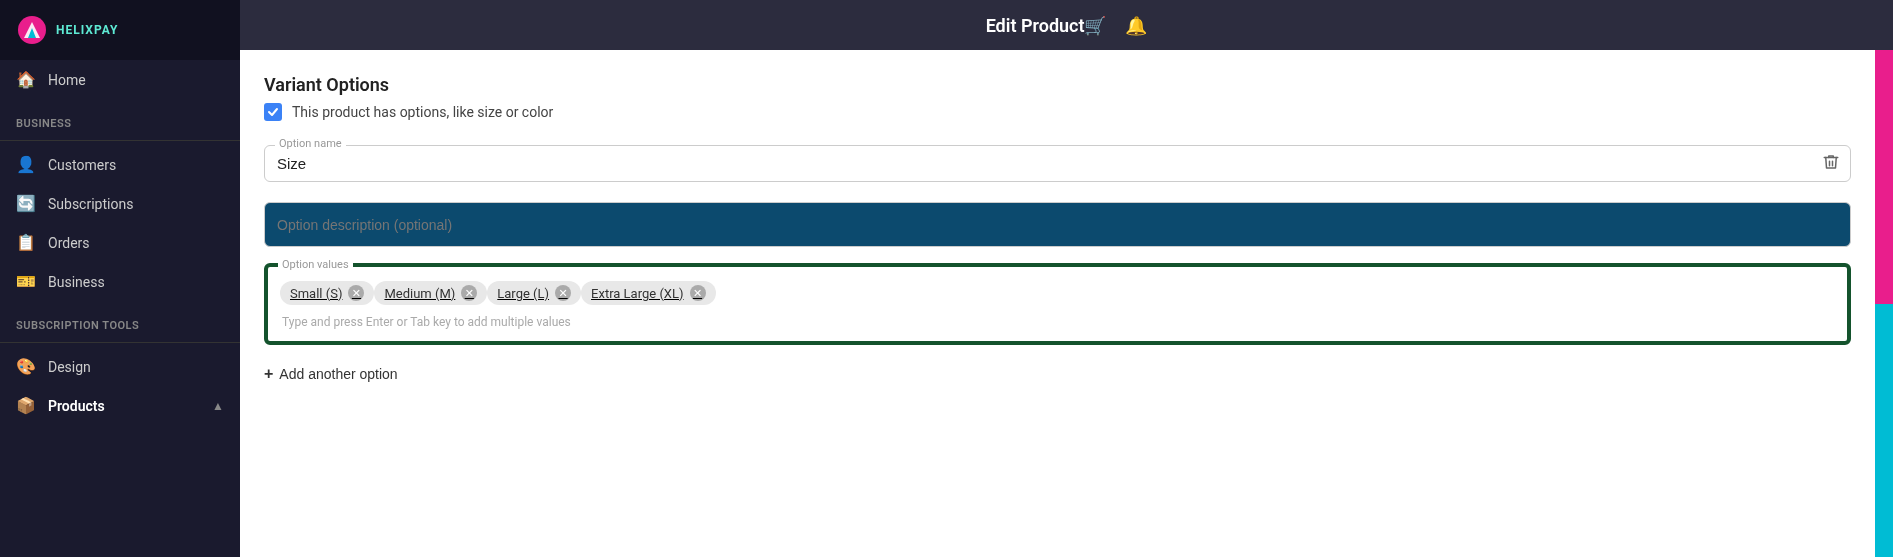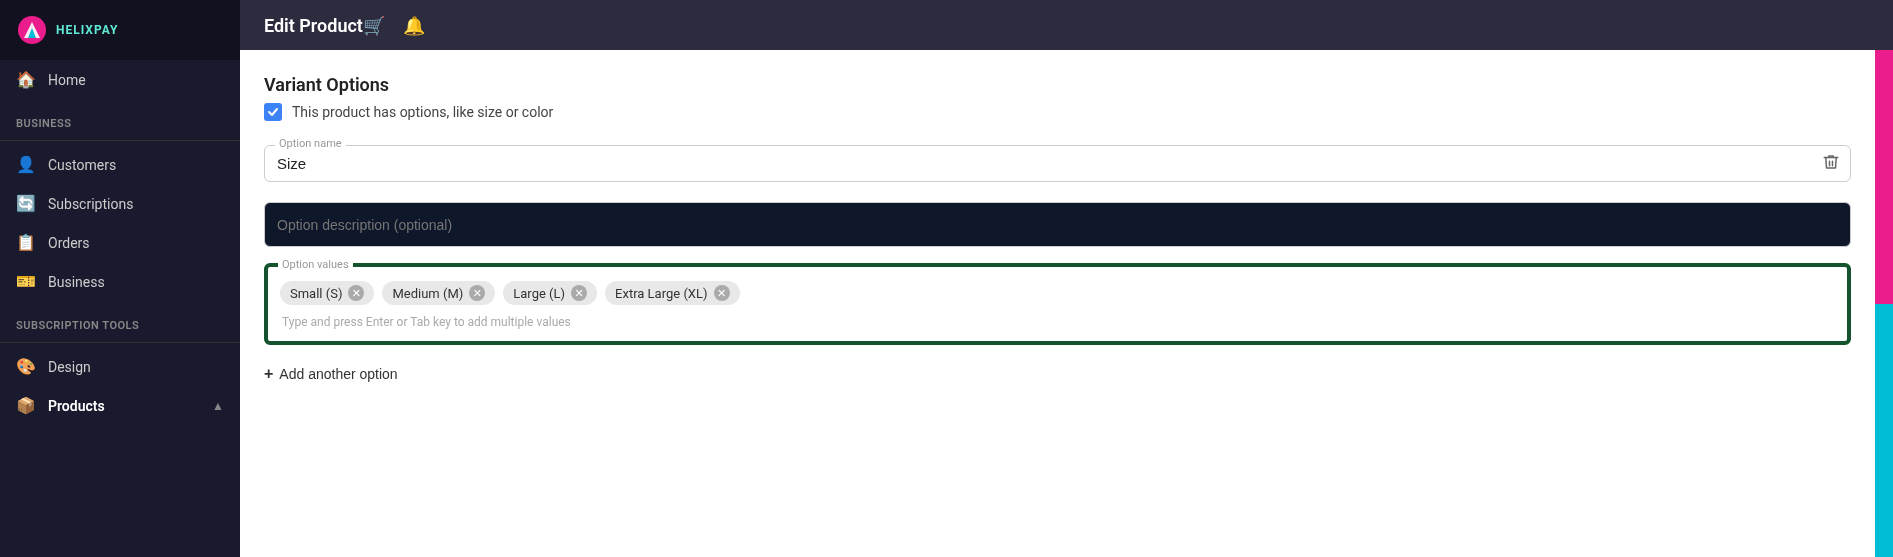--- a/index.html
+++ b/index.html
@@ -75,7 +75,7 @@
       padding: 0 24px;
       height: 50px;
       color: #fff;
-      justify-content: flex-start;
+      justify-content: center;
     }
     .topbar-title {
       font-size: 18px;

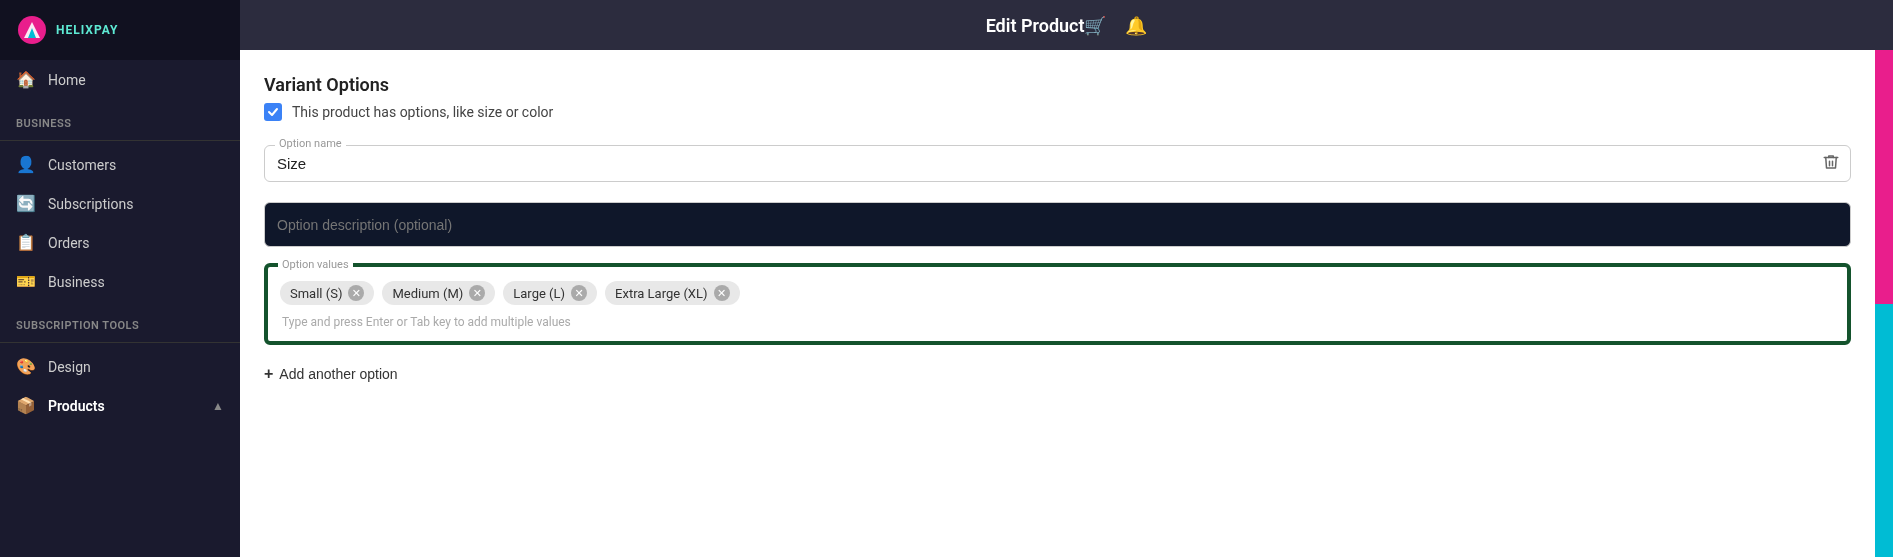--- a/index.html
+++ b/index.html
@@ -193,7 +193,7 @@
       border-radius: 6px;
       padding: 12px;
       margin-bottom: 16px;
-      background: #0f172a;
+      background: #0c4a6e;
     }
     .desc-field input {
       border: none;

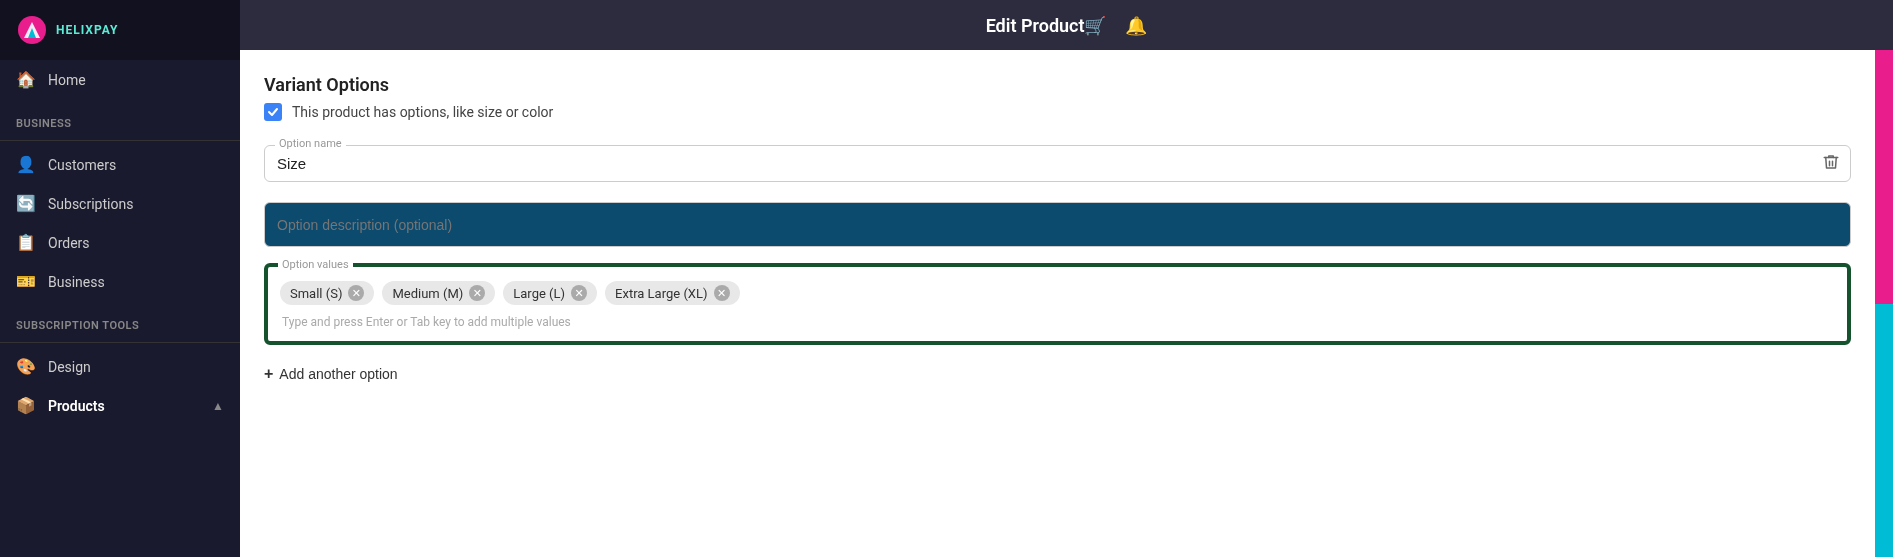--- a/index.html
+++ b/index.html
@@ -225,8 +225,9 @@
     .values-chips {
       display: flex;
       flex-wrap: wrap;
-      gap: 8px;
+      gap: 0;
       padding: 4px 0;
+      text-decoration: underline;
     }
     .chip {
       display: flex;

